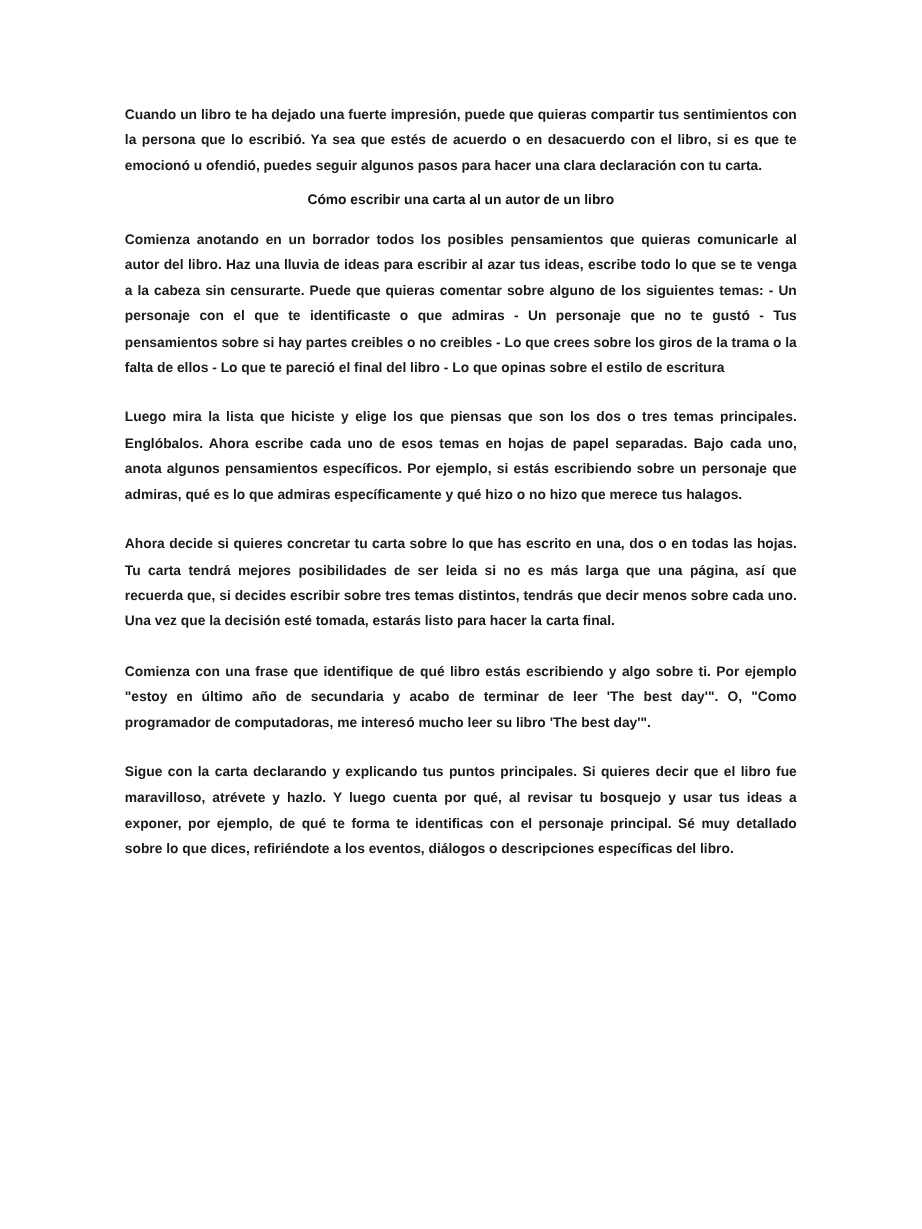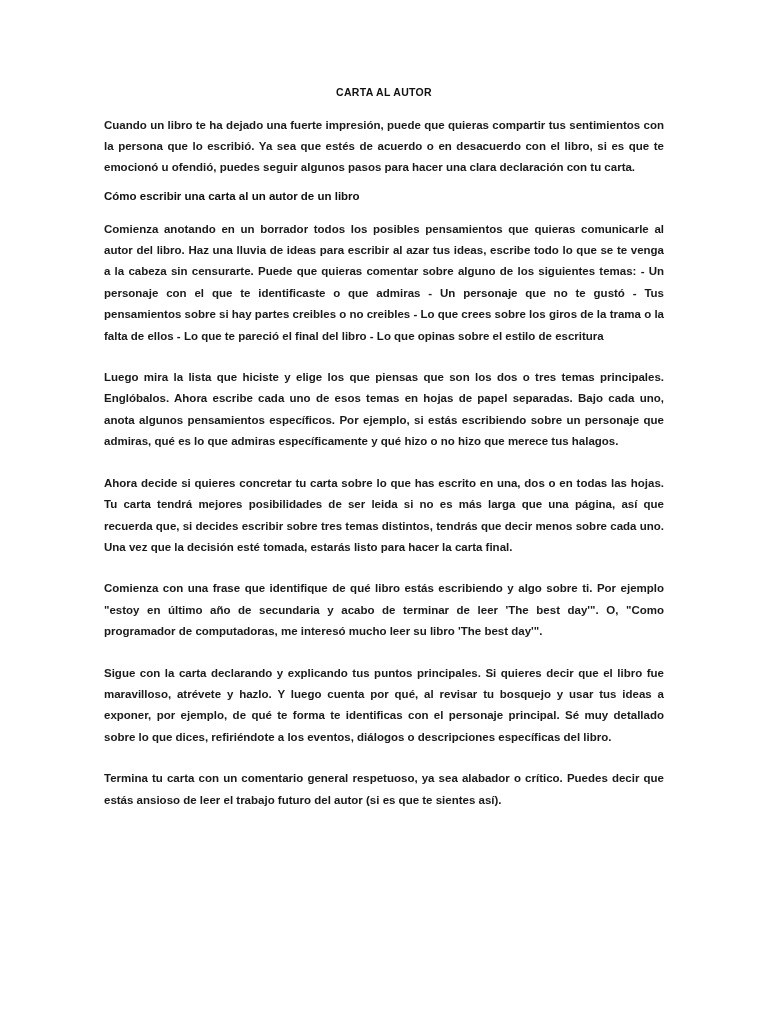--- a/index.html
+++ b/index.html
@@ -76,7 +76,6 @@
 <div class="page">
   <div class="content">
 
-    <h1 class="doc-title">CARTA AL AUTOR</h1>
 
     <p class="para">Cuando un libro te ha dejado una fuerte impresión, puede que quieras compartir tus sentimientos con la persona que lo escribió. Ya sea que estés de acuerdo o en desacuerdo con el libro, si es que te emocionó u ofendió, puedes seguir algunos pasos para hacer una clara declaración con tu carta.</p>
 

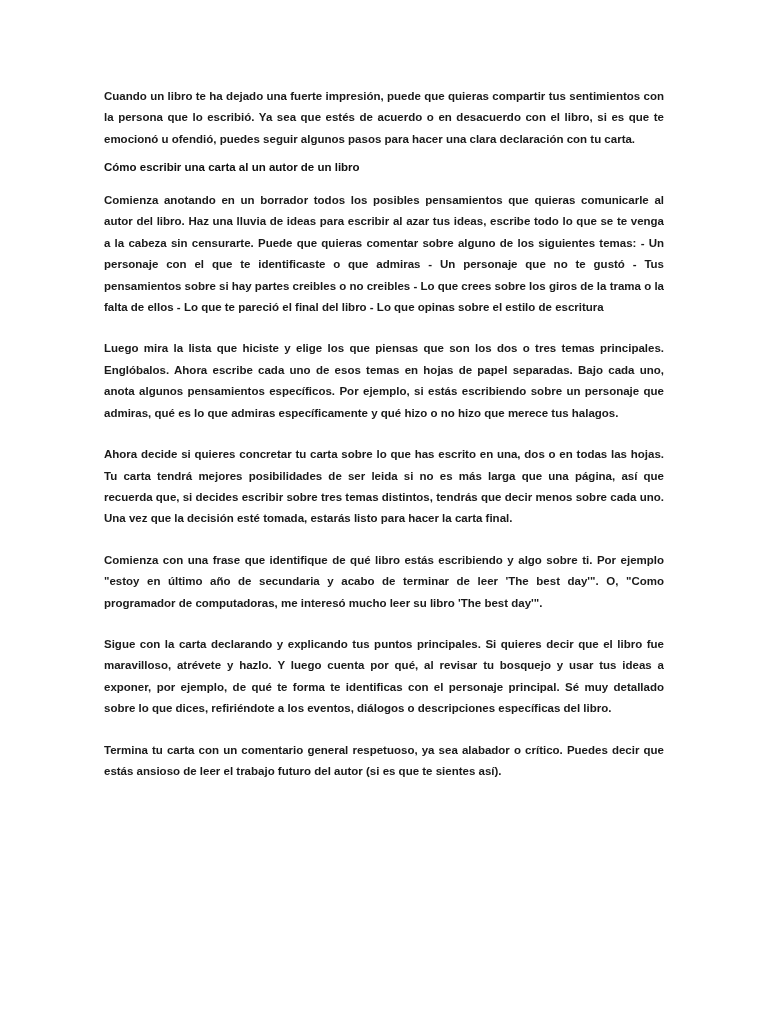--- a/index.html
+++ b/index.html
@@ -42,7 +42,7 @@
   .subheading {
     font-size: 11.5px;
     font-weight: bold;
-    text-align: left;
+    text-align: center;
     margin: 0;
     padding: 0;
     line-height: 1.55;

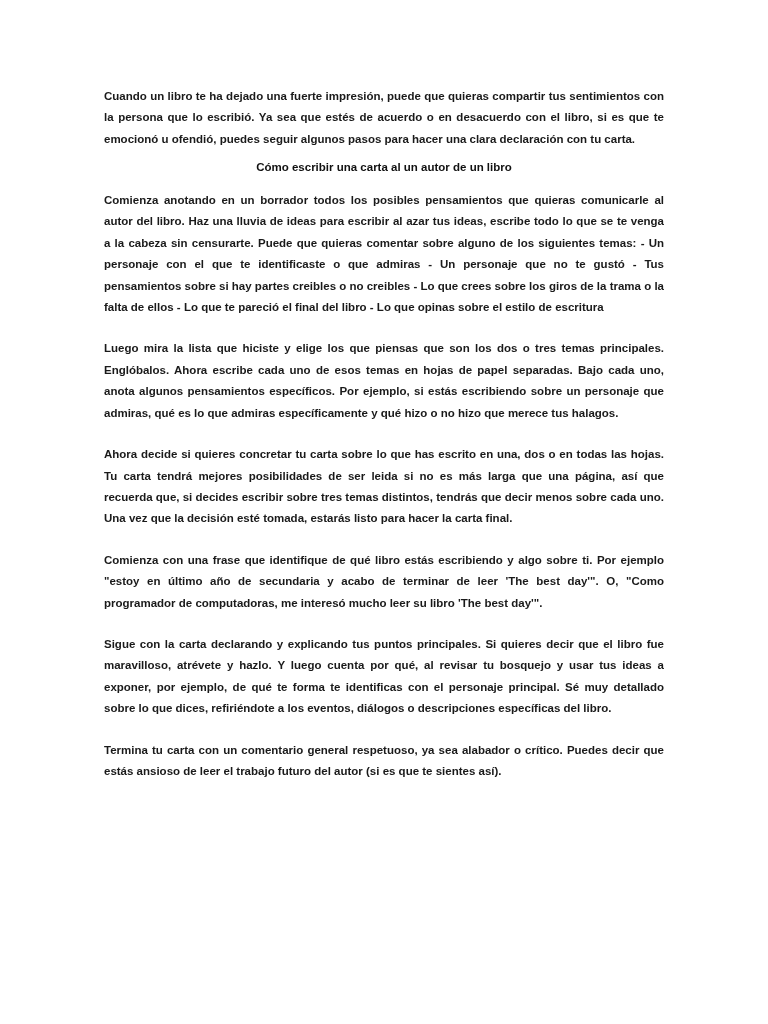--- a/index.html
+++ b/index.html
@@ -105,7 +105,6 @@
 
     <div class="gap-lg"></div>
 
-    <p class="para para-last-line-left">Termina tu carta con un comentario general respetuoso, ya sea alabador o crítico. Puedes decir que estás ansioso de leer el trabajo futuro del autor (si es que te sientes así).</p>
 
   </div>
 </div>

